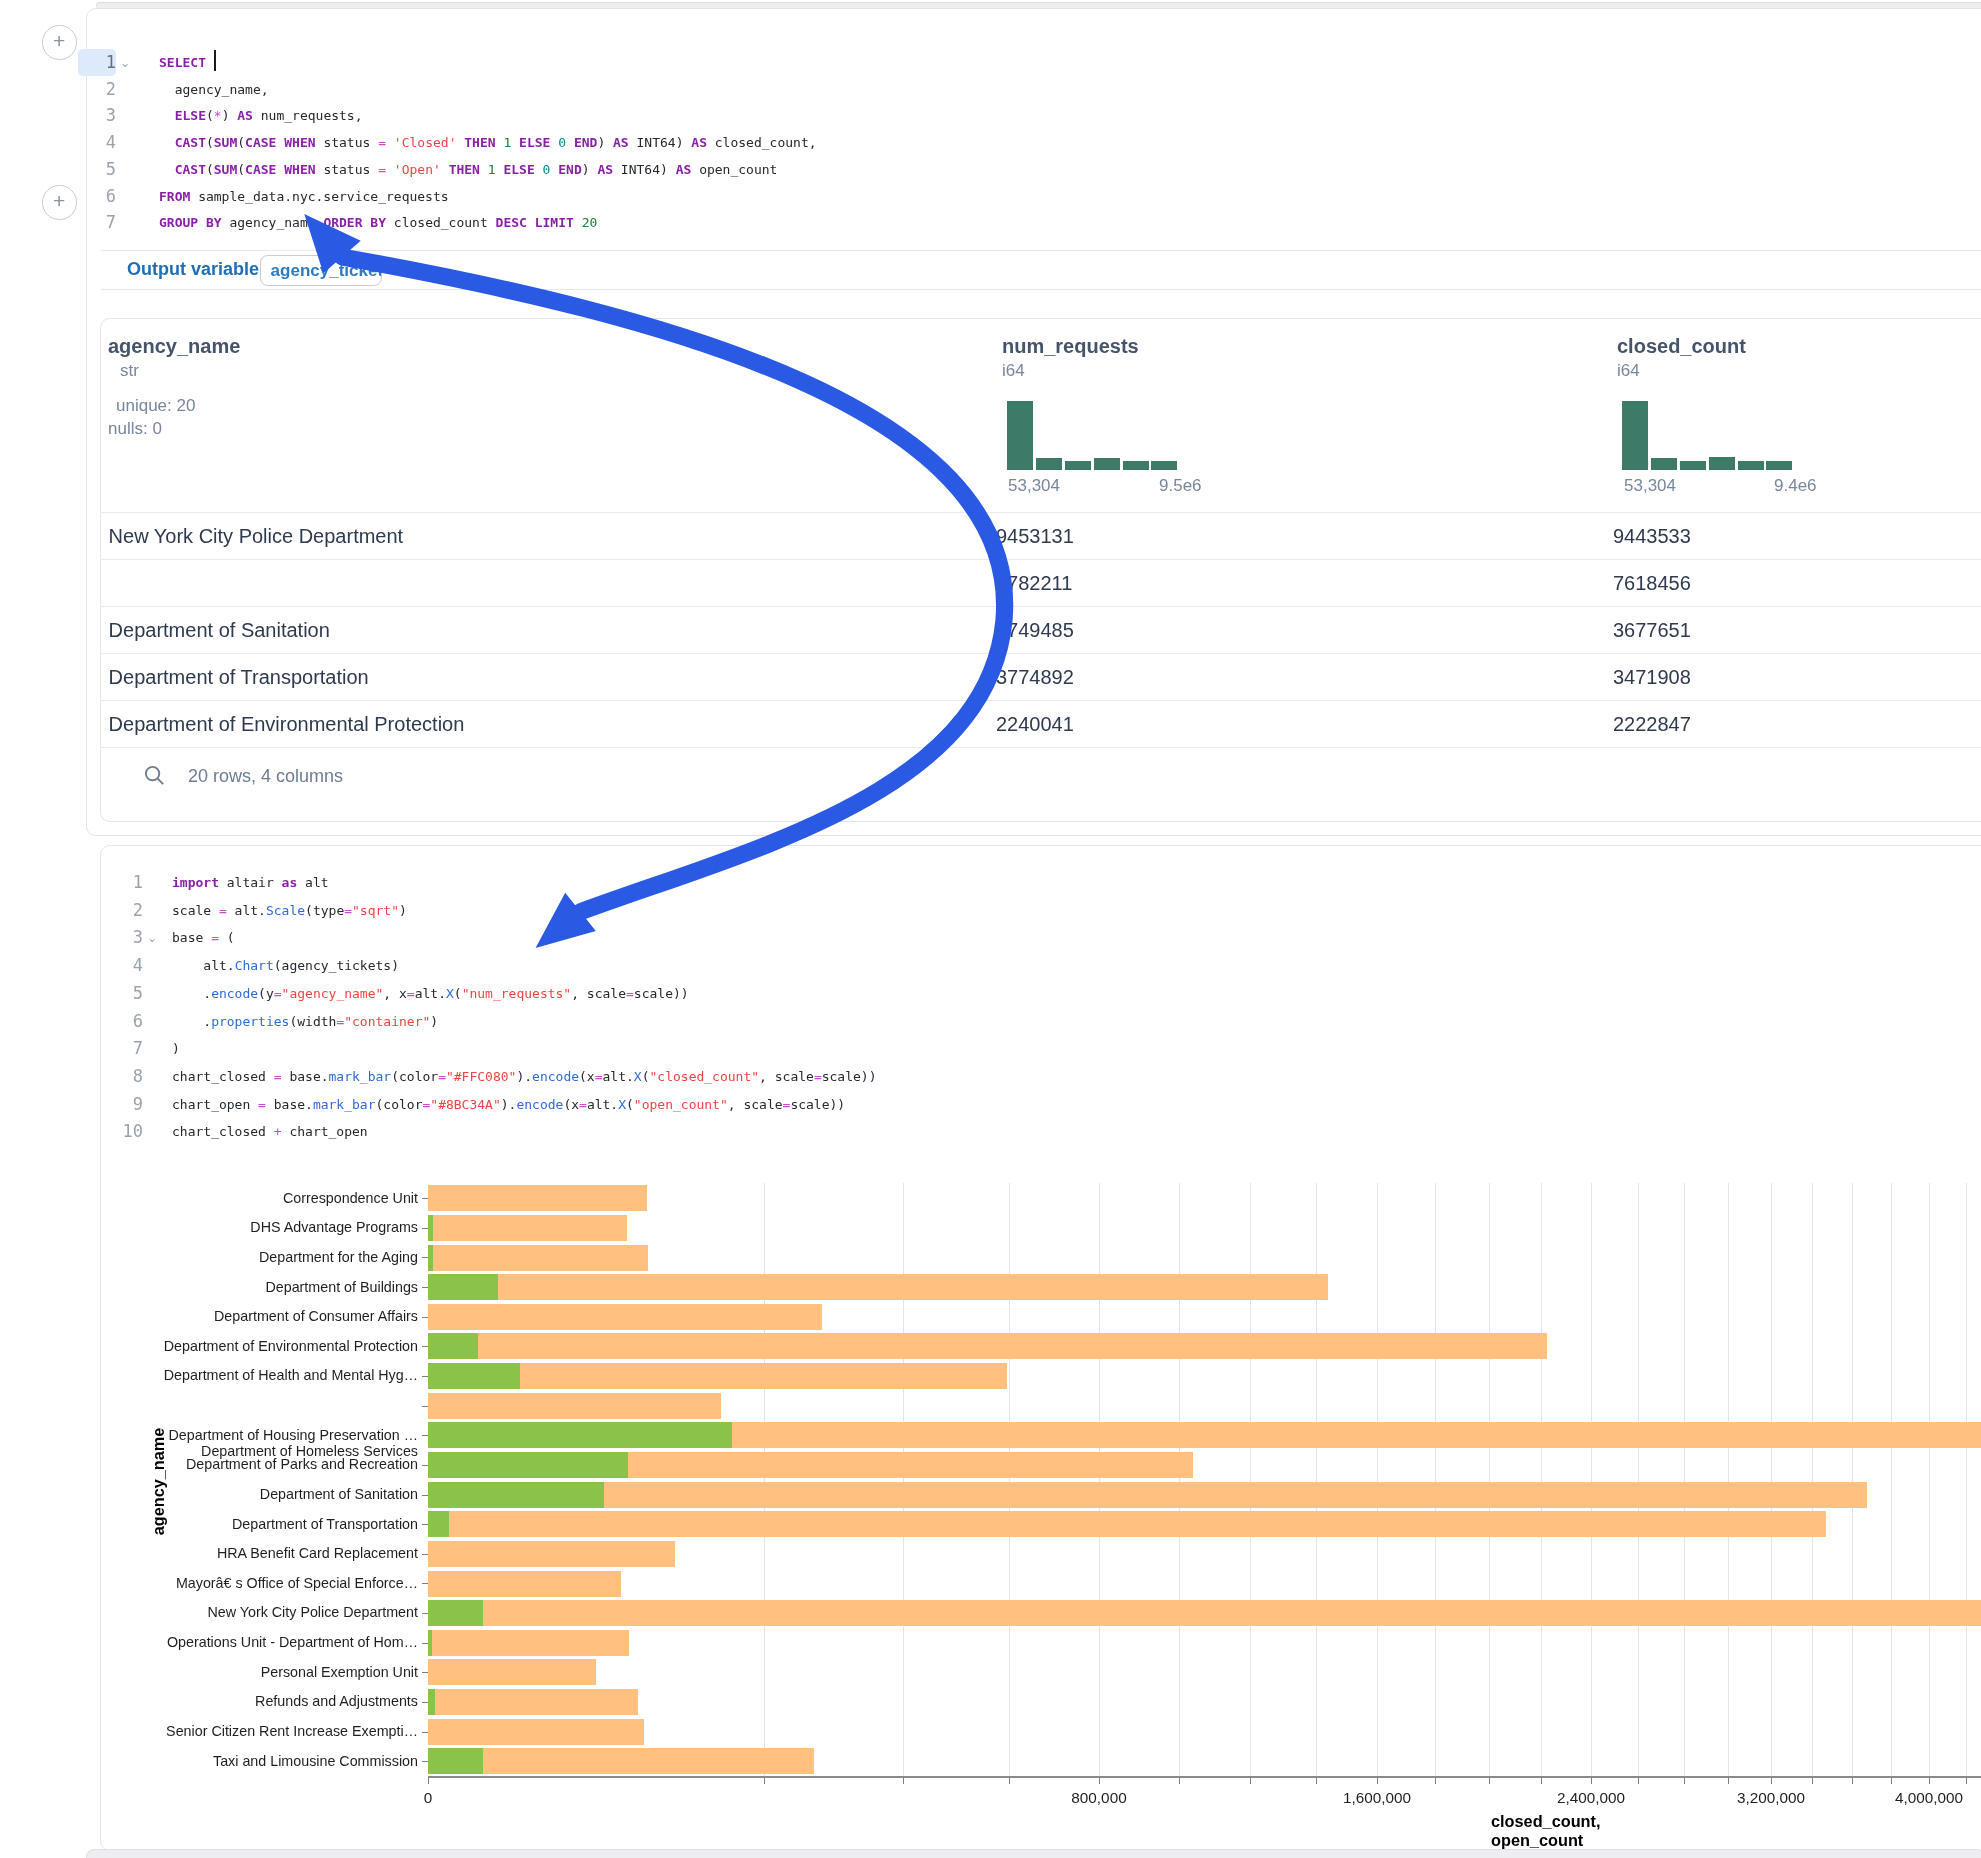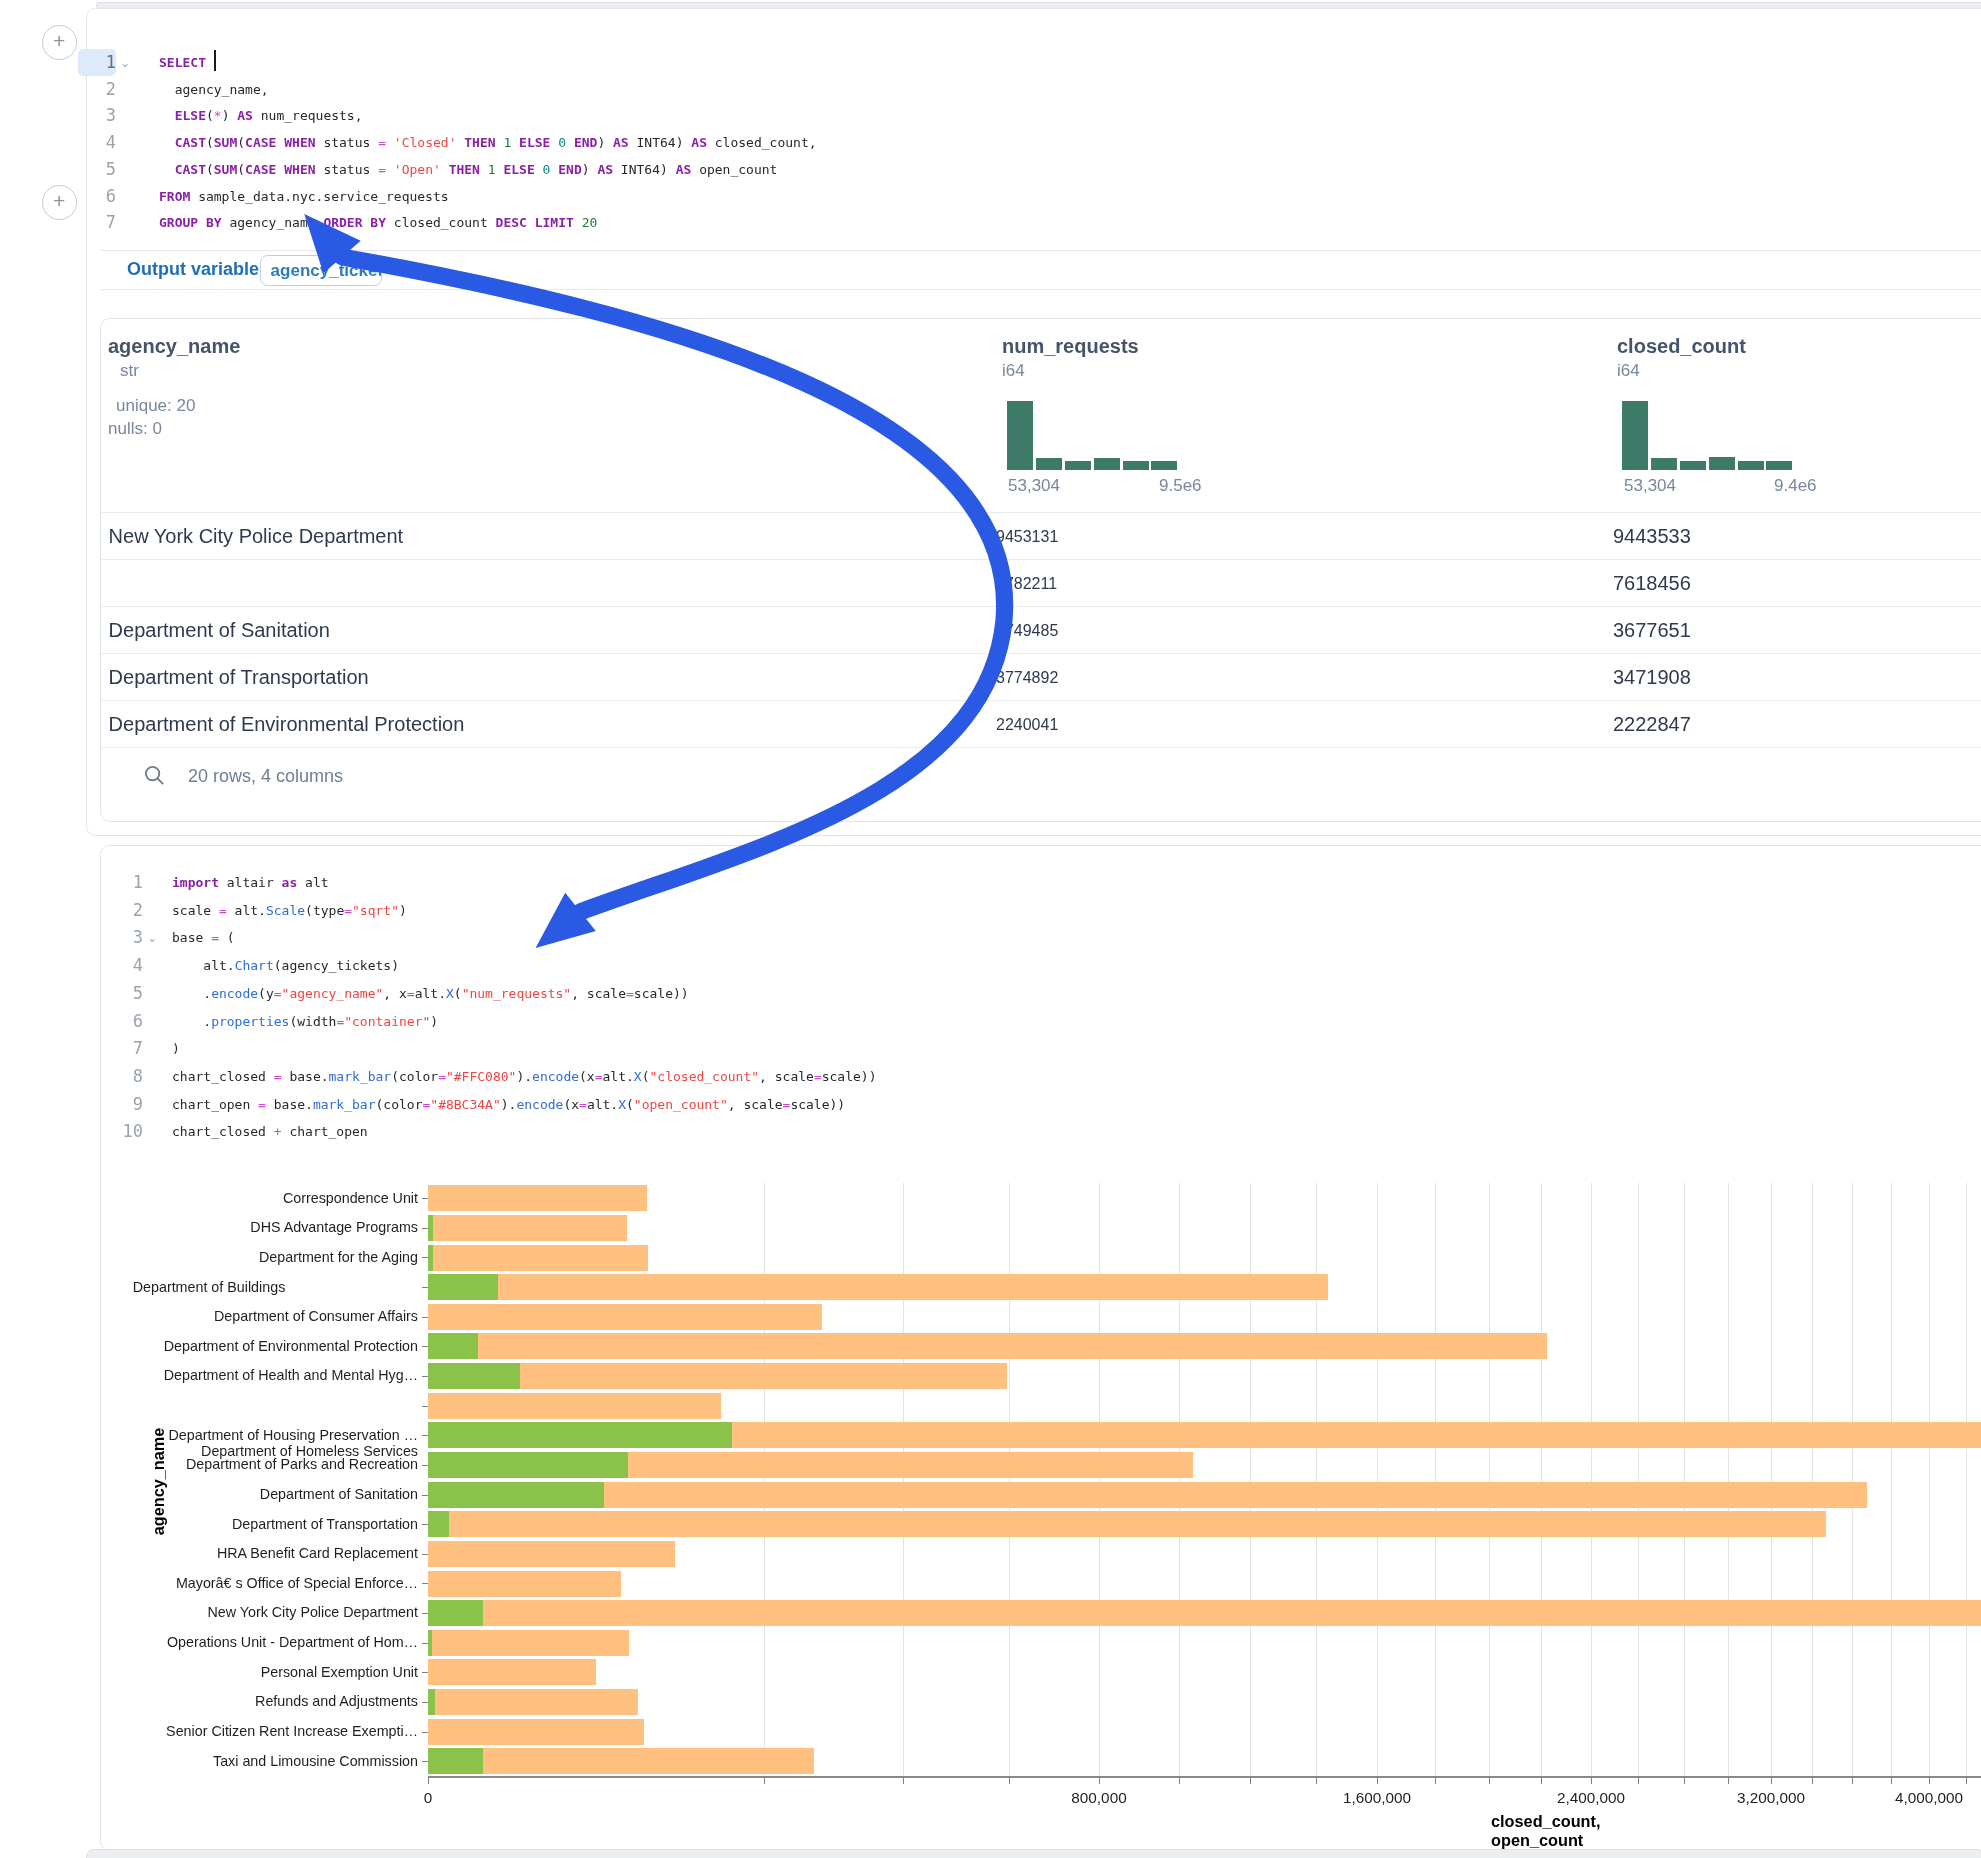--- a/index.html
+++ b/index.html
@@ -44,7 +44,7 @@
   .histlab{position:absolute;font-size:17px;color:#78879b;white-space:nowrap;}
   .trow{position:absolute;left:101px;right:0;height:47px;border-top:1px solid #e8ebef;background:#fff;}
   .trow .c0{position:absolute;left:7.6px;top:0;height:47px;line-height:47px;font-size:20px;color:#2e3a4e;white-space:nowrap;}
-  .trow .c1{position:absolute;left:895px;top:0;height:47px;line-height:47px;font-size:16px;color:#2e3a4e;}
+  .trow .c1{position:absolute;left:895px;top:0;height:47px;line-height:47px;font-size:20px;color:#2e3a4e;}
   .trow .c2{position:absolute;left:1512px;top:0;height:47px;line-height:47px;font-size:20px;color:#2e3a4e;}
   .tfooter{position:absolute;font-size:18px;color:#6e7d92;}
   

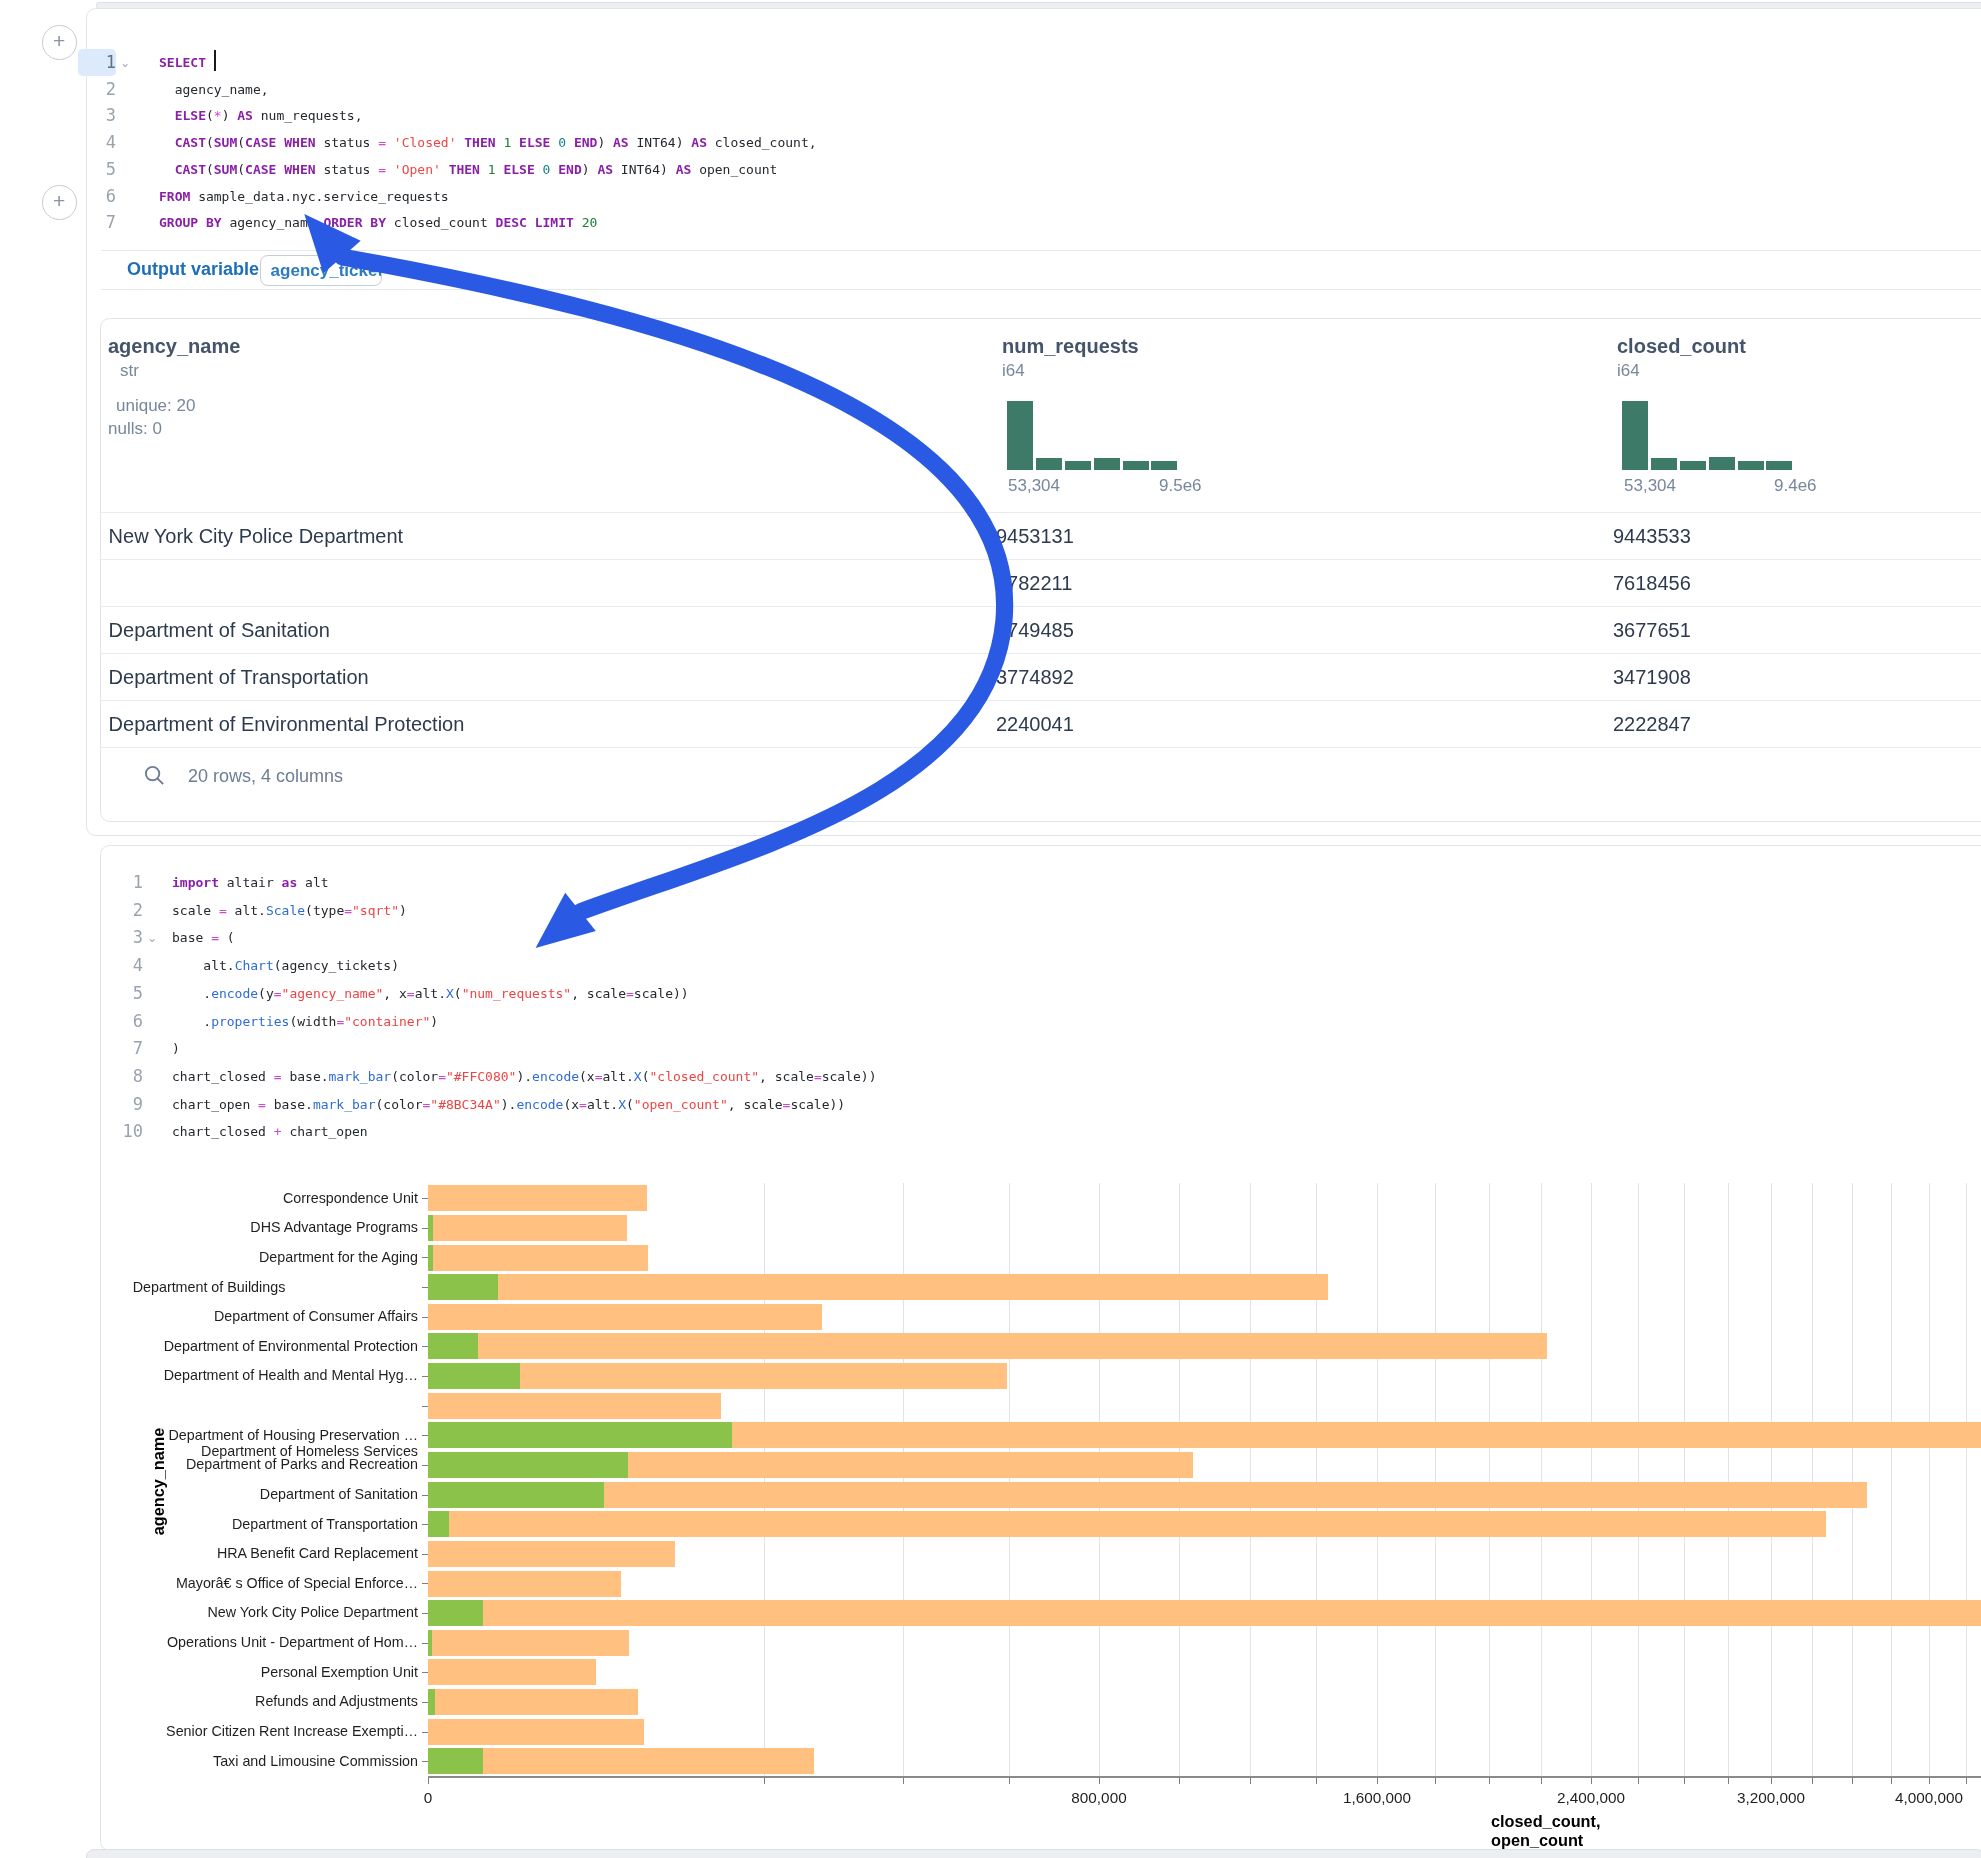--- a/index.html
+++ b/index.html
@@ -218,7 +218,7 @@
     <div class="ytick" style="left: 422px; top: 1257px;"></div>
     <div class="ybar" style="left: 428px; top: 1245px; width: 220px; background: rgb(255, 192, 128);"></div>
     <div class="ybar" style="left: 428px; top: 1245px; width: 4.7px; background: rgb(139, 195, 74);"></div>
-    <div class="ylab" style="left: 0px; top: 1279px; text-align: center;">Department of Buildings</div>
+    <div class="ylab" style="left: 0px; top: 1279px;">Department of Buildings</div>
     <div class="ytick" style="left: 422px; top: 1287px;"></div>
     <div class="ybar" style="left: 428px; top: 1274px; width: 900px; background: rgb(255, 192, 128);"></div>
     <div class="ybar" style="left: 428px; top: 1274px; width: 70px; background: rgb(139, 195, 74);"></div>

